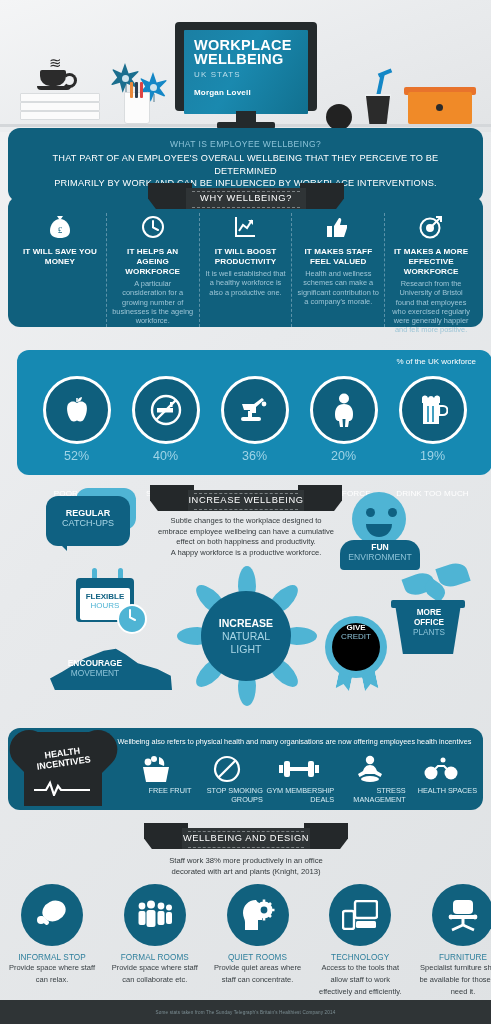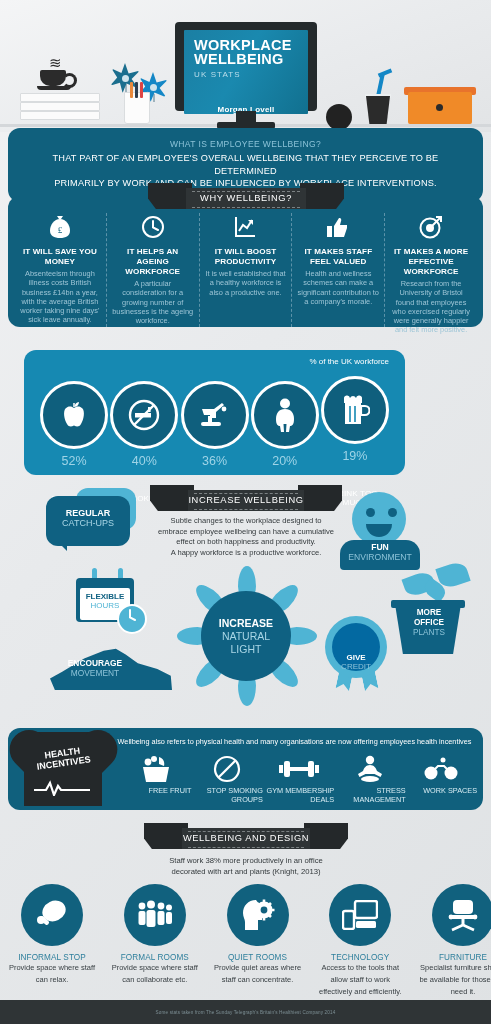--- a/index.html
+++ b/index.html
@@ -50,7 +50,7 @@
      padding:9px 10px 0 10px;box-sizing:border-box;}
   .mon-t1{color:#ffffff;font-size:14.5px;line-height:13.5px;font-weight:700;letter-spacing:.3px;}
   .mon-t2{color:#bcdeeb;font-size:8px;letter-spacing:1.1px;margin-top:4px;}
-  .mon-brand{color:#ffffff;font-size:8px;font-weight:700;text-align:center;margin-top:26px;letter-spacing:.2px;}
+  .mon-brand{color:#ffffff;font-size:8px;font-weight:700;text-align:left;margin-top:9px;letter-spacing:.2px;}
   .mon-neck{position:absolute;left:61px;top:89px;width:20px;height:14px;background:#242a2c;}
   .mon-base{position:absolute;left:42px;top:100px;width:58px;height:7px;background:#242a2c;border-radius:2px;}
 

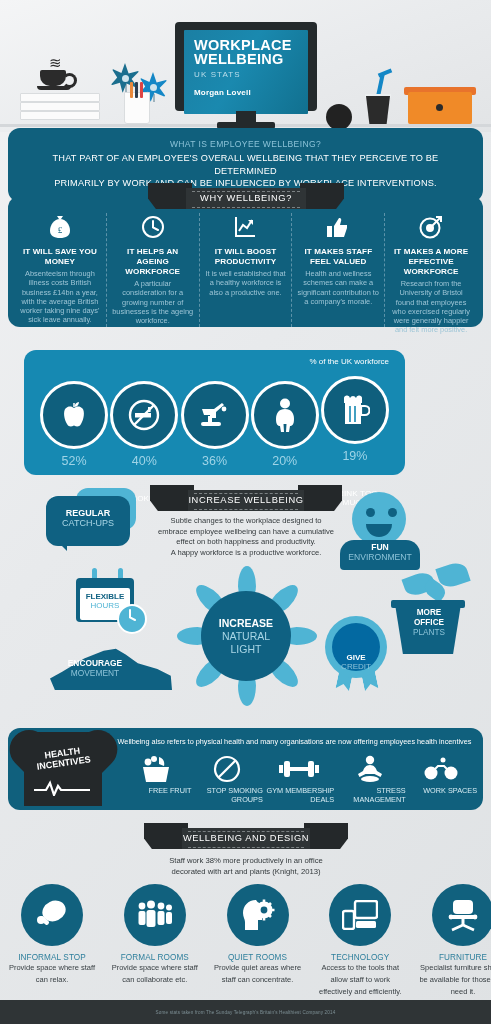--- a/index.html
+++ b/index.html
@@ -273,7 +273,6 @@
             </svg>
         </div>
         <div class="why-h">IT WILL SAVE YOU MONEY</div>
-        <div class="why-p">Absenteeism through illness costs British business £14bn a year, with the average British worker taking nine days' sick leave annually.</div>
       </div>
 
       <div class="why-col">

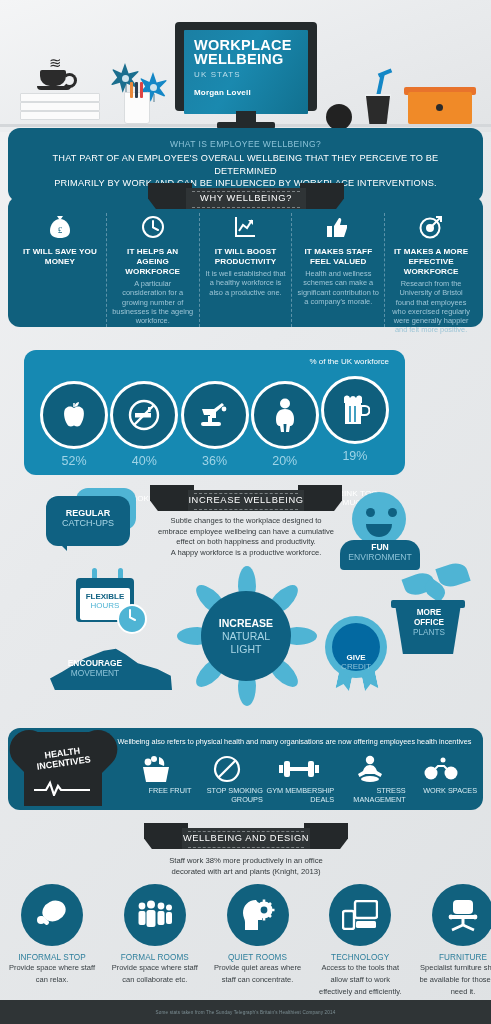--- a/index.html
+++ b/index.html
@@ -93,7 +93,7 @@
   .why-p{color:#9dc5d6;font-size:7.4px;line-height:9.3px;margin-top:2px;}
 
   
-  .risk{position:absolute;left:24px;top:350px;width:381px;height:125px;padding-top:26px;}
+  .risk{position:absolute;left:17px;top:350px;width:475px;height:125px;padding-top:26px;}
   .risk-note{position:absolute;right:16px;top:7px;color:#ffffff;font-size:8px;}
   .risk-row{display:flex;justify-content:space-around;align-items:center;padding:0 15px;}
   .risk-col{text-align:center;width:88px;}

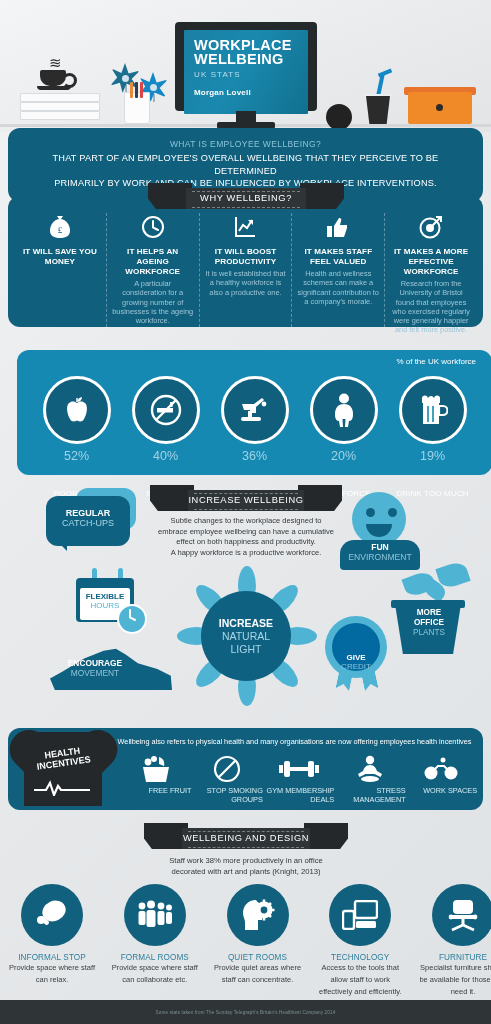--- a/index.html
+++ b/index.html
@@ -153,8 +153,8 @@
   .pot-t2{color:#8dc3d8;font-size:8.2px;line-height:10px;}
 
   .rosette{position:absolute;left:325px;top:130px;width:62px;height:62px;border-radius:50%;background:#4fb4d4;}
-  .rosette-in{position:absolute;left:332px;top:137px;width:48px;height:48px;border-radius:50%;background:#0369a1;
-     display:flex;flex-direction:column;align-items:center;justify-content:flex-end;}
+  .rosette-in{position:absolute;left:332px;top:137px;width:48px;height:48px;border-radius:50%;background:#000000;
+     display:flex;flex-direction:column;align-items:center;justify-content:flex-start;}
   .ros-t1{color:#ffffff;font-size:8px;font-weight:700;}
   .ros-t2{color:#8dc3d8;font-size:8px;}
   .ribbon-tail{position:absolute;width:14px;height:26px;background:#4fb4d4;}

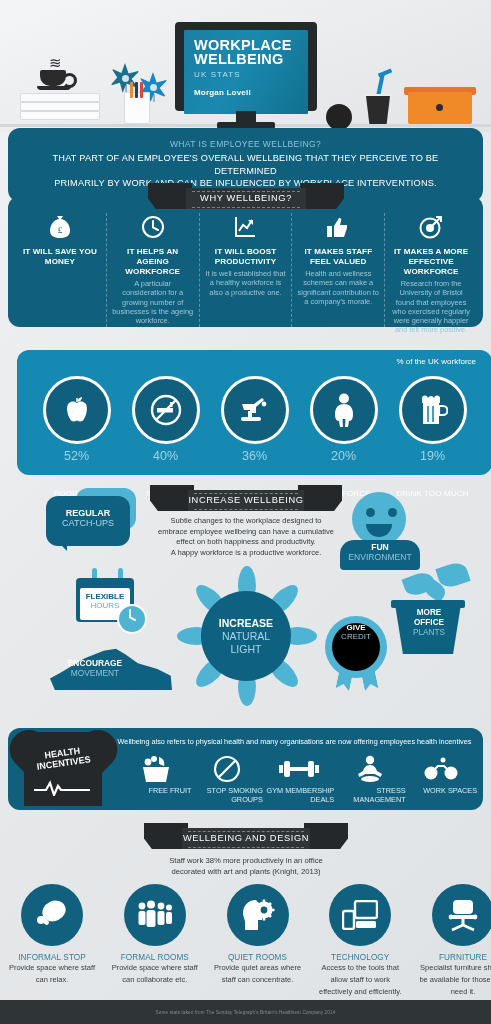--- a/index.html
+++ b/index.html
@@ -550,7 +550,7 @@
               <path d="M7 16l7-7h6l7 7" stroke="#fff" stroke-width="2" fill="none"></path>
             </svg>
         </div>
-        <div class="inct-lbl">WORK SPACES</div>
+        <div class="inct-lbl">HEALTH SPACES</div>
       </div>
     </div>
   </div>

